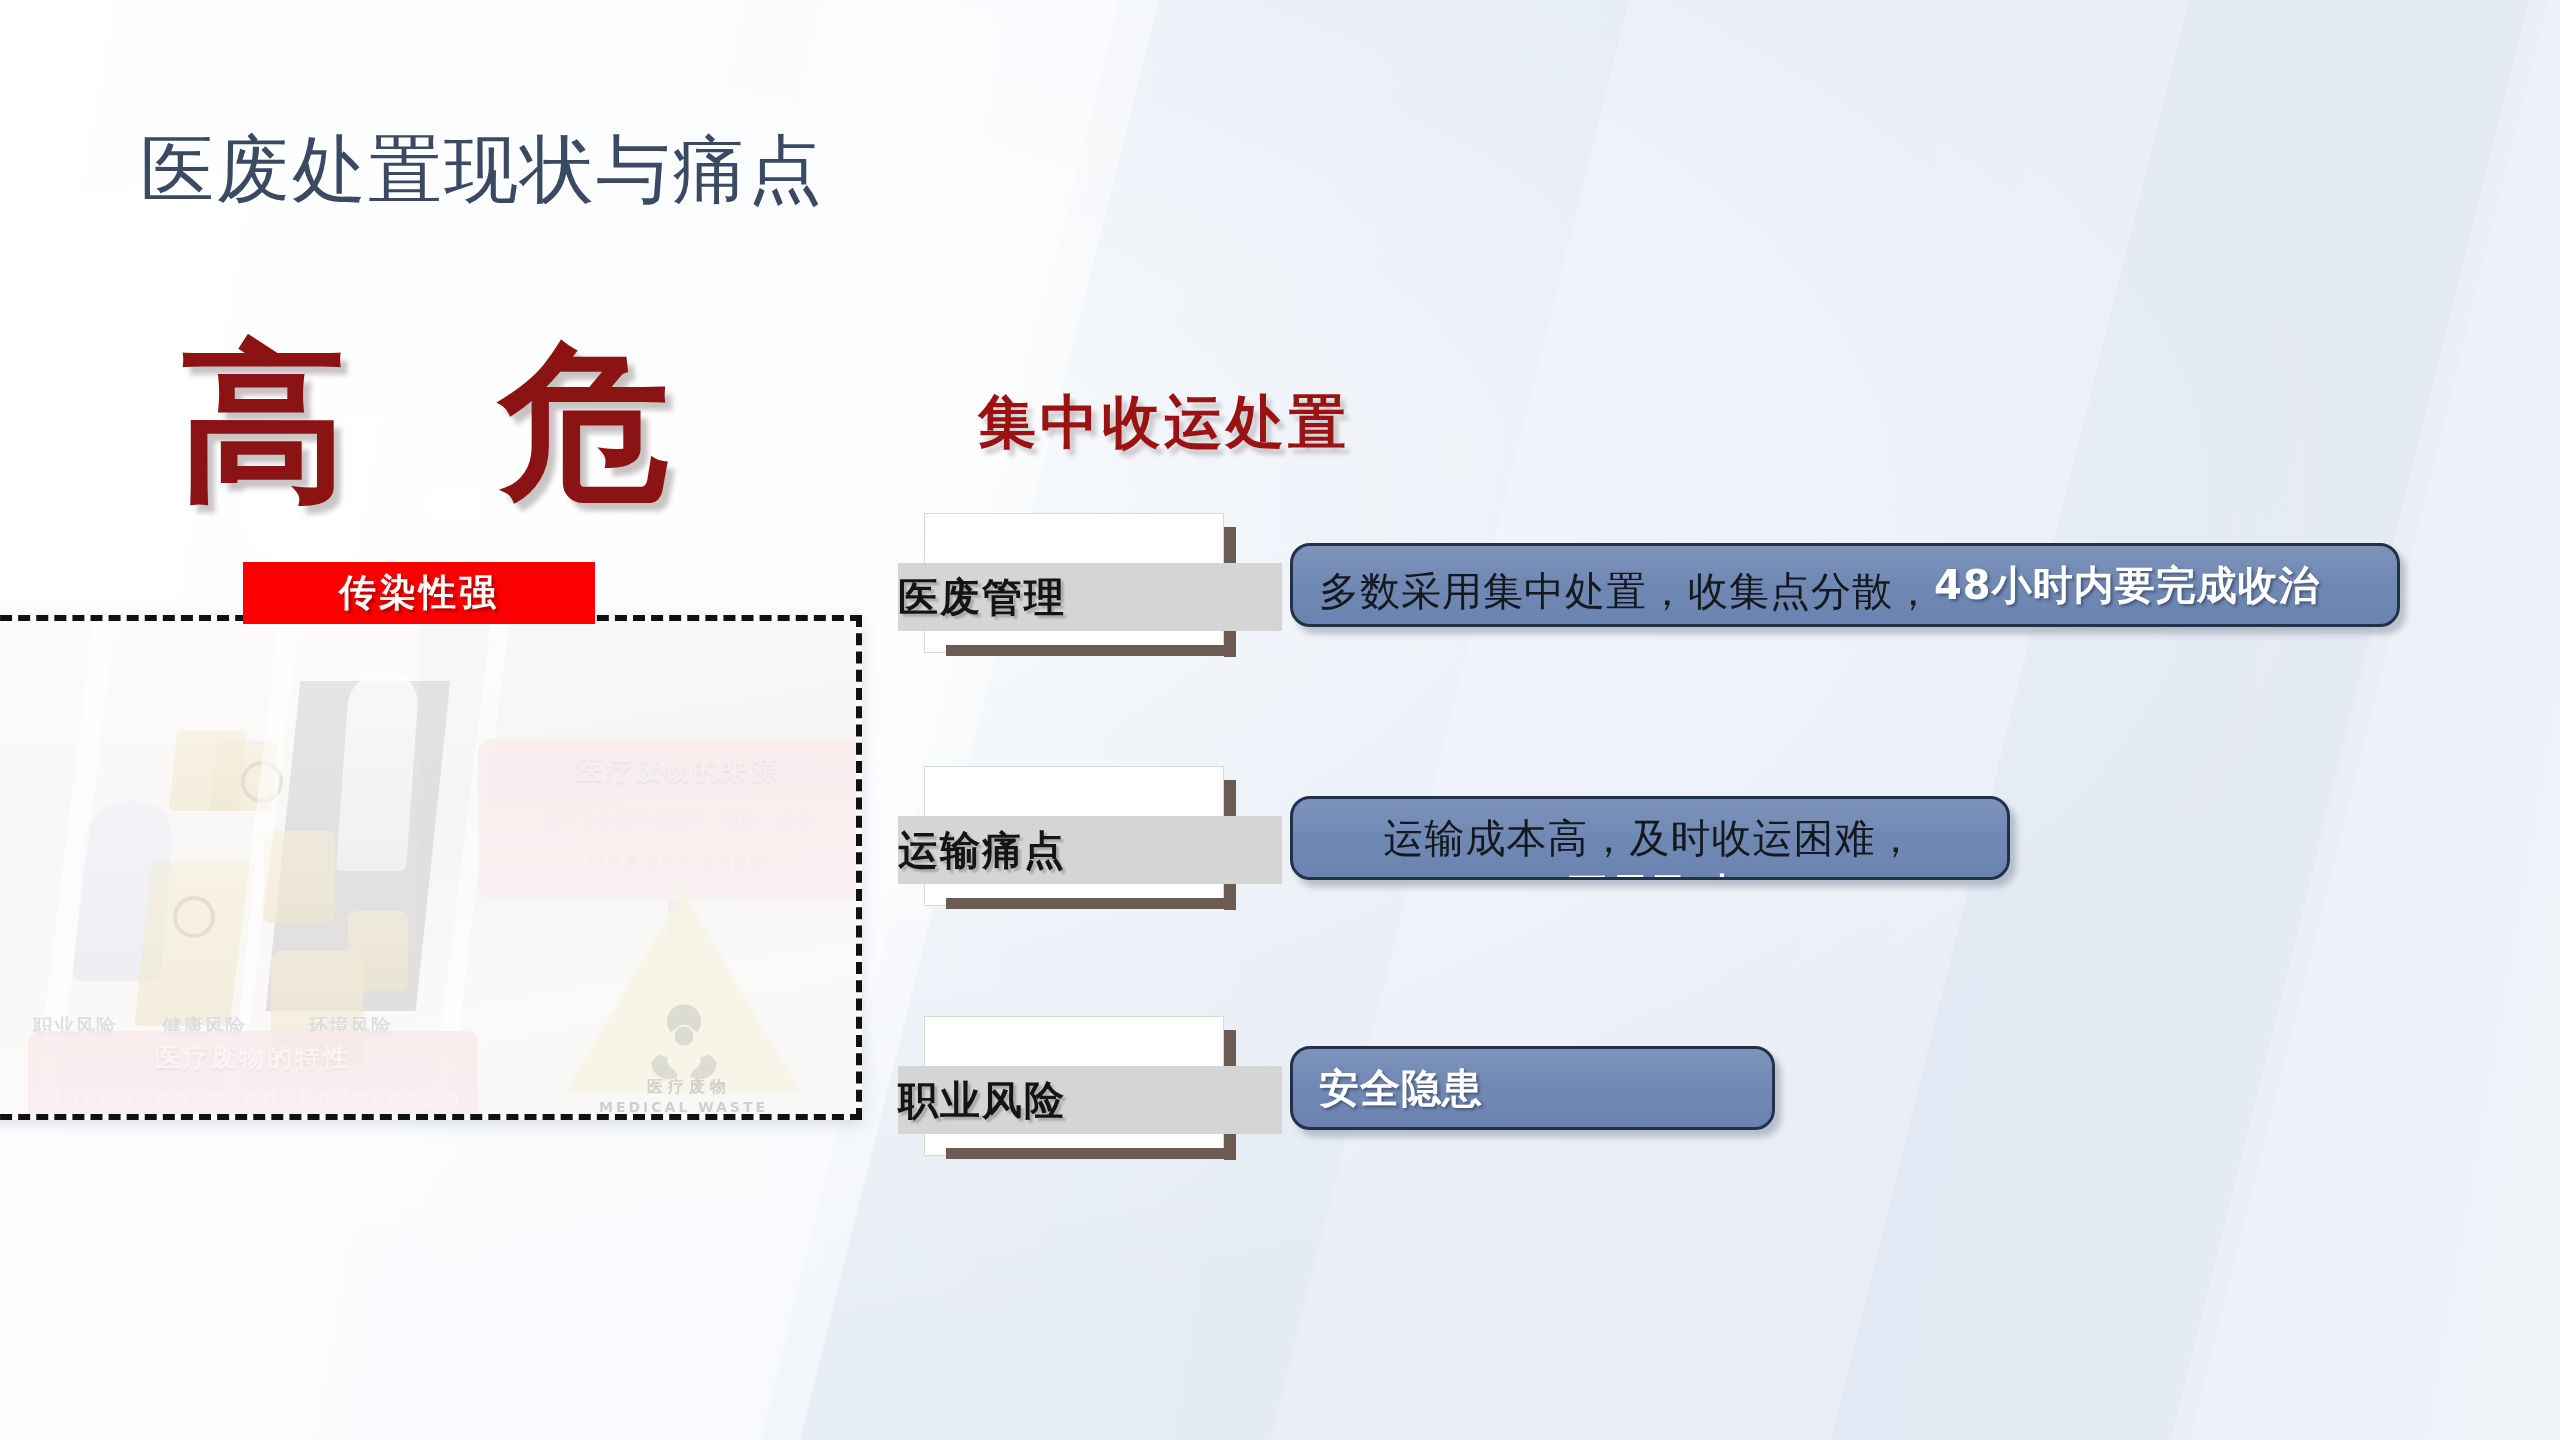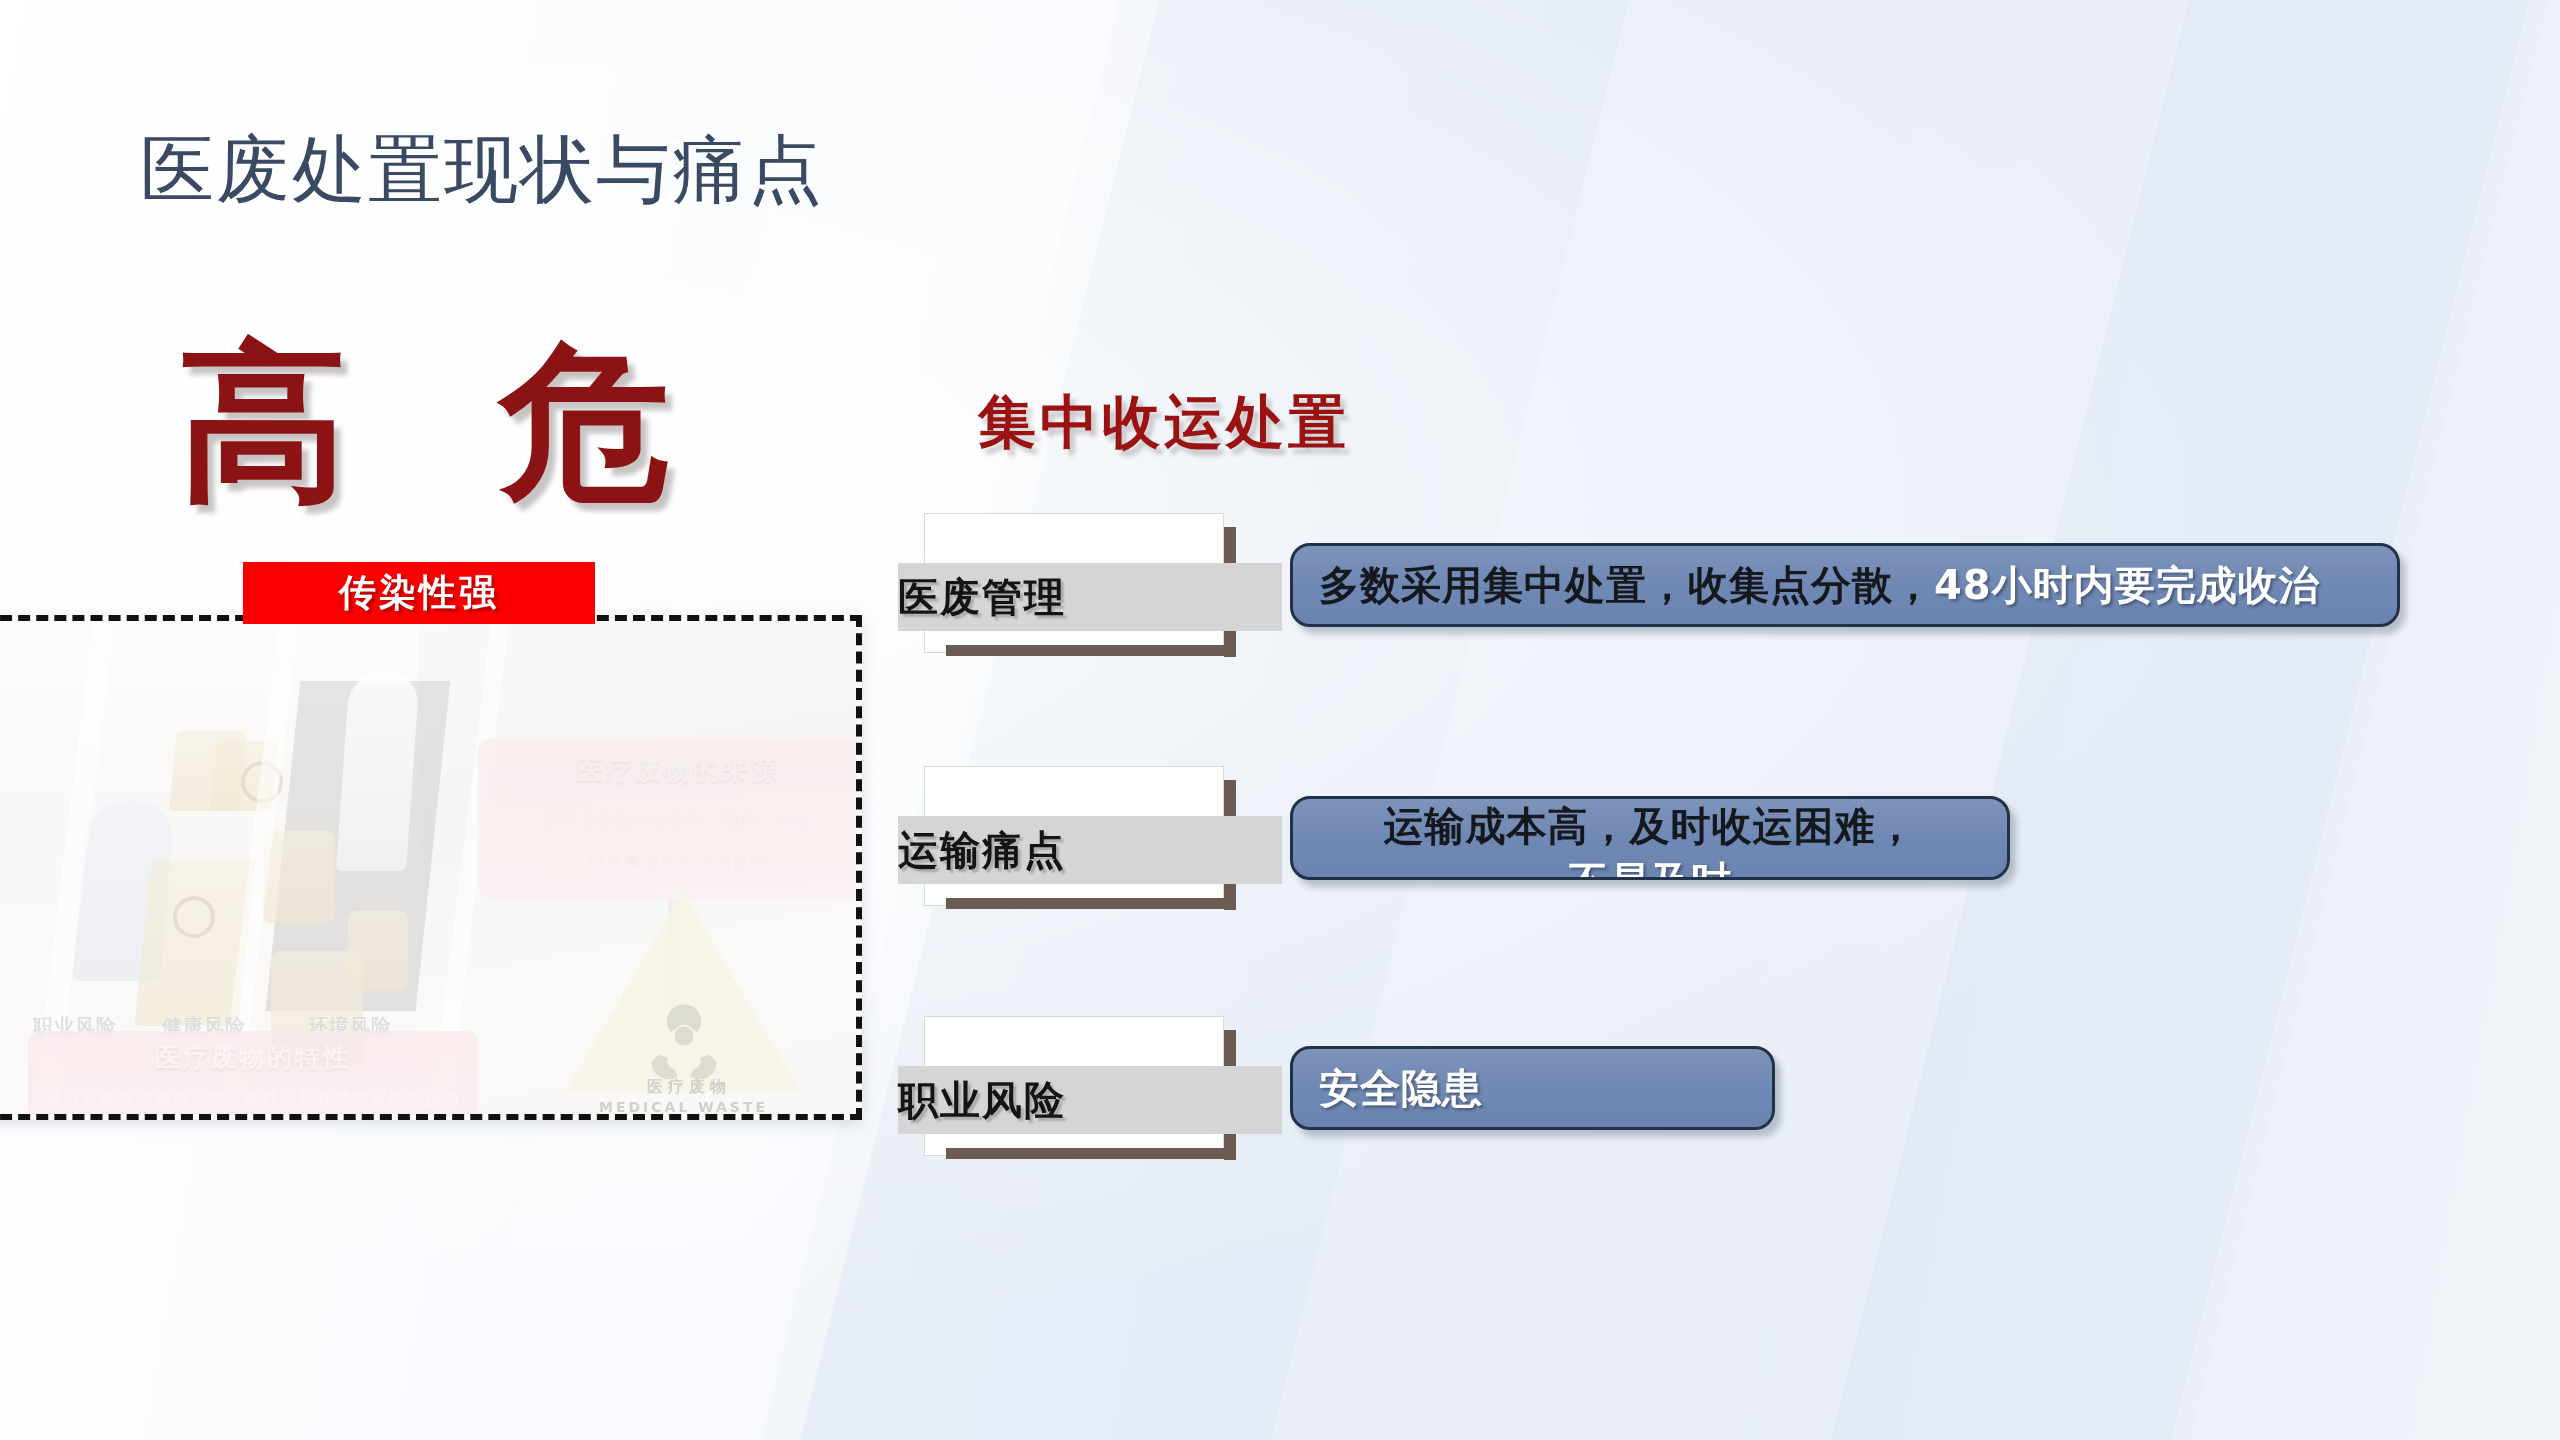--- a/index.html
+++ b/index.html
@@ -162,7 +162,7 @@
     overflow:hidden;
   }
   .pill .plain{font-size:40px;color:#15181d;letter-spacing:1px;white-space:nowrap;
-    font-family:"DejaVu Sans","Liberation Sans",sans-serif;font-weight:700;}
+    font-family:"DejaVu Sans","Liberation Sans",sans-serif;font-weight:400;margin-top:12px;}
   .pill .hl{font-size:40px;color:#ffffff;font-weight:700;letter-spacing:1px;white-space:nowrap;
     text-shadow:2px 2px 3px rgba(30,40,60,.5);
     font-family:"DejaVu Sans","Liberation Sans",sans-serif;}

